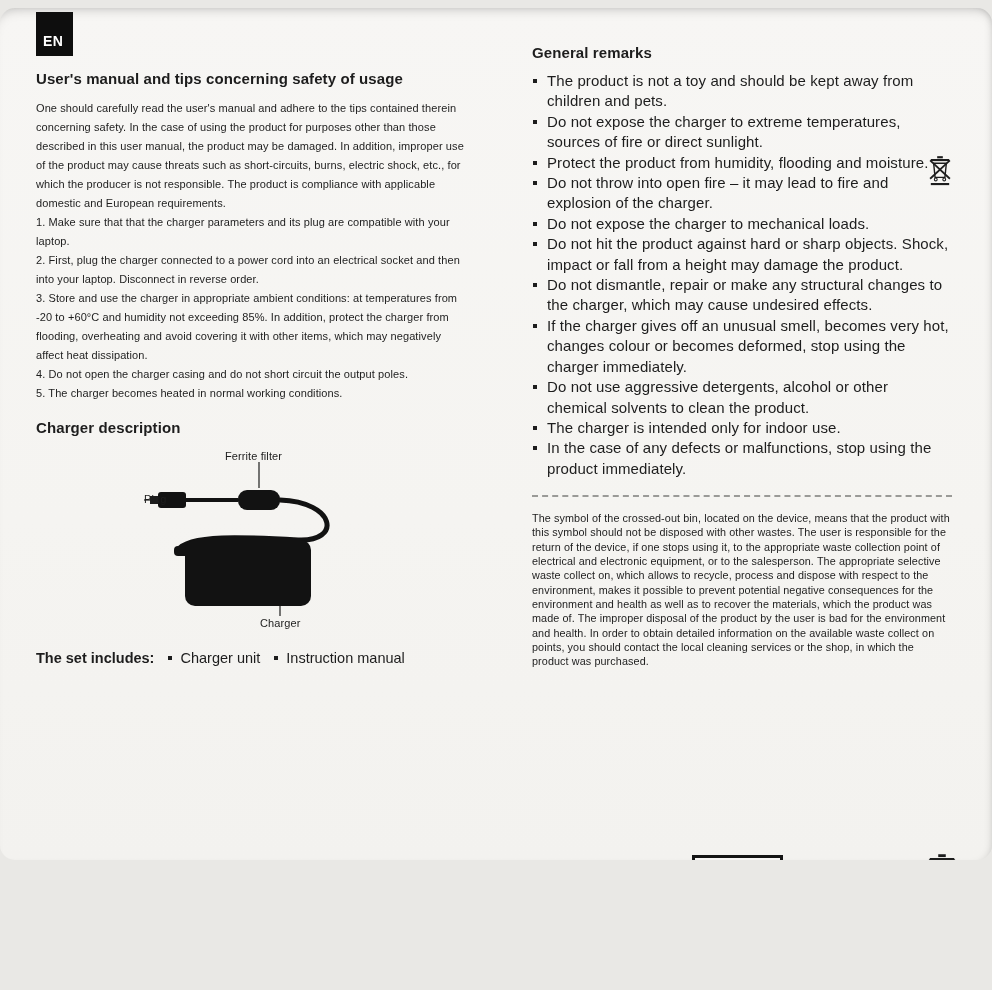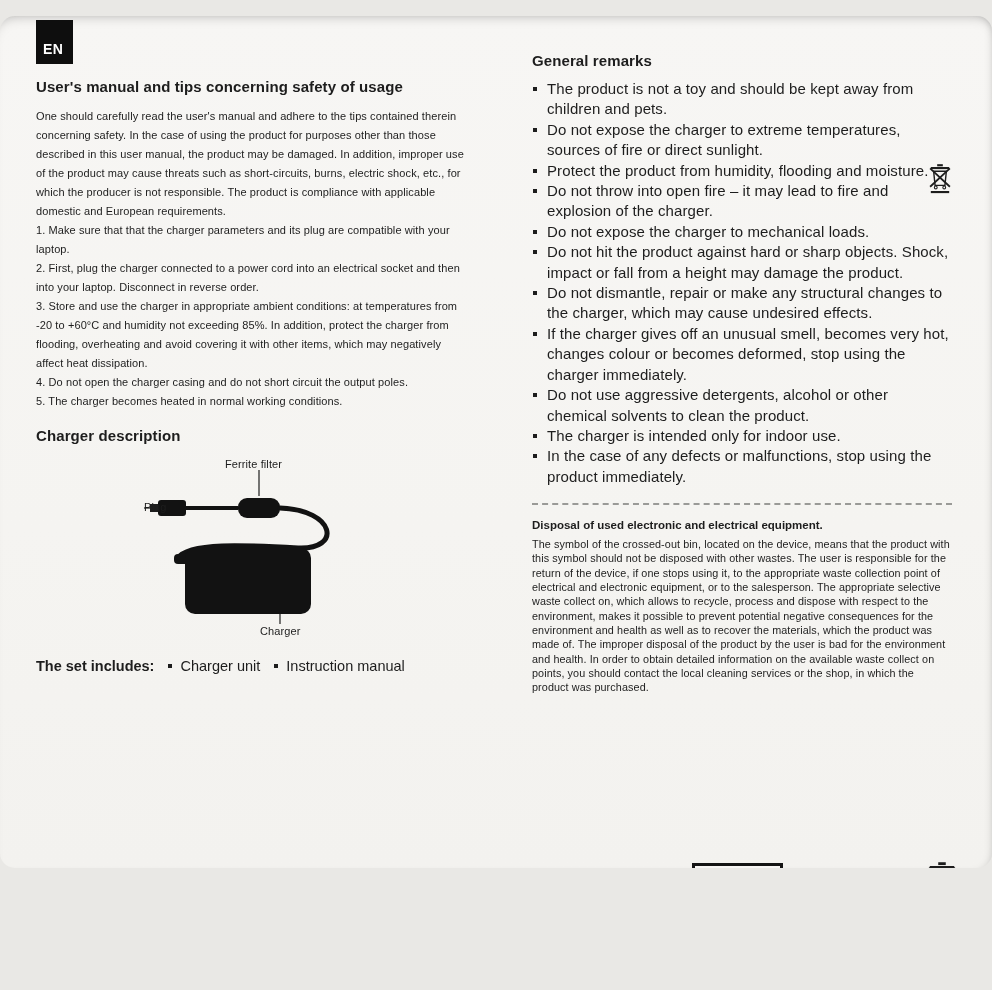--- a/index.html
+++ b/index.html
@@ -4,7 +4,7 @@
 <style>
   html,body{margin:0;padding:0;background:#e9e8e5;}
   .page{
-    position:relative;width:992px;height:852px;margin:16px auto;
+    position:relative;width:992px;height:852px;margin:8px auto;
     background:linear-gradient(180deg,#f7f6f4 0%,#f5f4f1 60%,#f3f2ef 100%);
     font-family:"Liberation Sans",sans-serif;color:#1d1d1d;overflow:hidden;
     box-shadow:inset 0 10px 14px -12px rgba(0,0,0,.35), inset -6px 0 10px -8px rgba(0,0,0,.25);

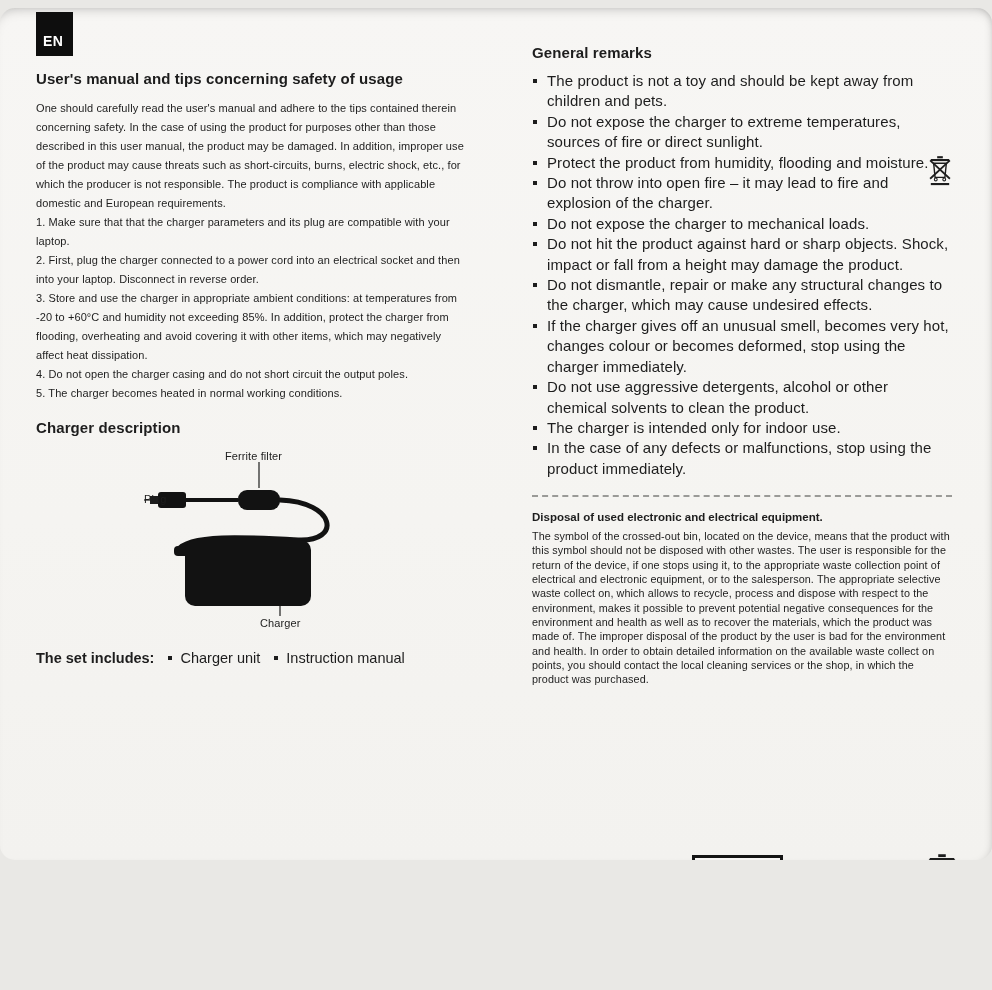--- a/index.html
+++ b/index.html
@@ -134,7 +134,6 @@
 
     <hr class="dashed-sep">
 
-    <p class="disposal-h">Disposal of used electronic and electrical equipment.</p>
     <p class="disposal-t">The symbol of the crossed-out bin, located on the device, means that the product with this symbol should not be disposed with other wastes. The user is responsible for the return of the device, if one stops using it, to the appropriate waste collection point of electrical and electronic equipment, or to the salesperson. The appropriate selective waste collect on, which allows to recycle, process and dispose with respect to the environment, makes it possible to prevent potential negative consequences for the environment and health as well as to recover the materials, which the product was made of. The improper disposal of the product by the user is bad for the environment and health. In order to obtain detailed information on the available waste collect on points, you should contact the local cleaning services or the shop, in which the product was purchased.</p>
   </div>
 

